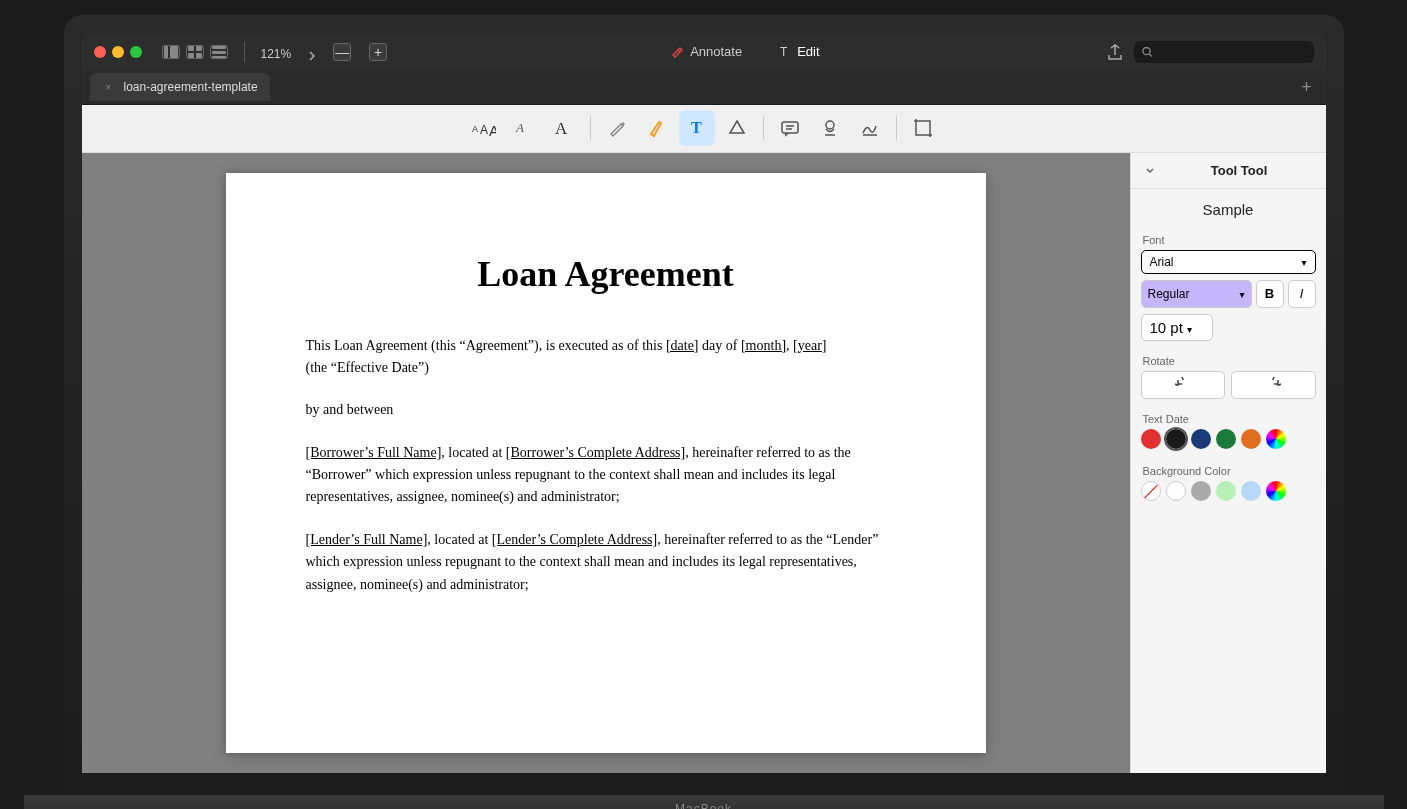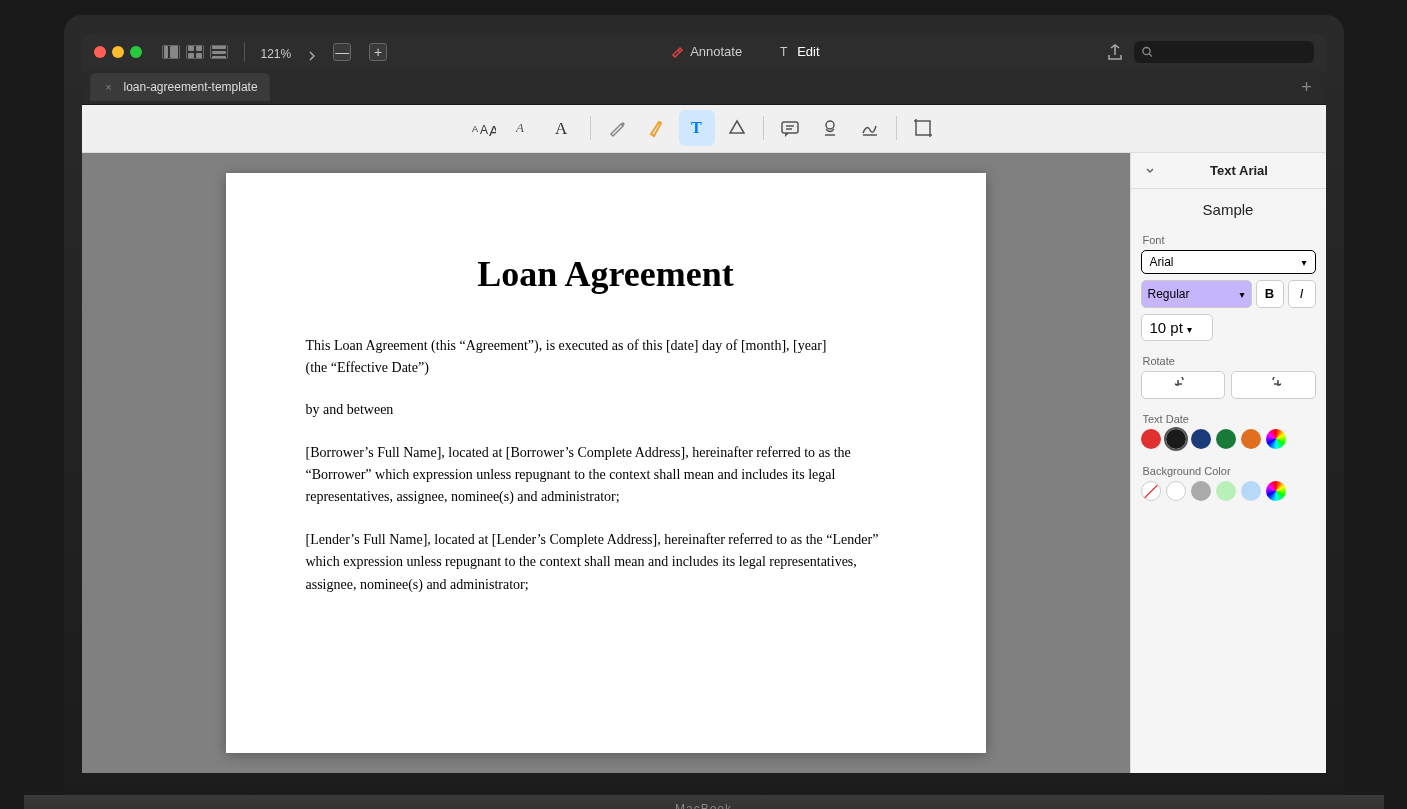--- a/index.html
+++ b/index.html
@@ -655,7 +655,7 @@
                 <path d="M2 4 L5 7 L8 4" stroke="#666" stroke-width="1.5" fill="none"></path>
               </svg>
           </div>
-          <div class="panel-title">Text Arial</div>
+          <div class="panel-title">Tool Tool</div>
         </div>
 
         <div class="panel-sample">Sample</div>

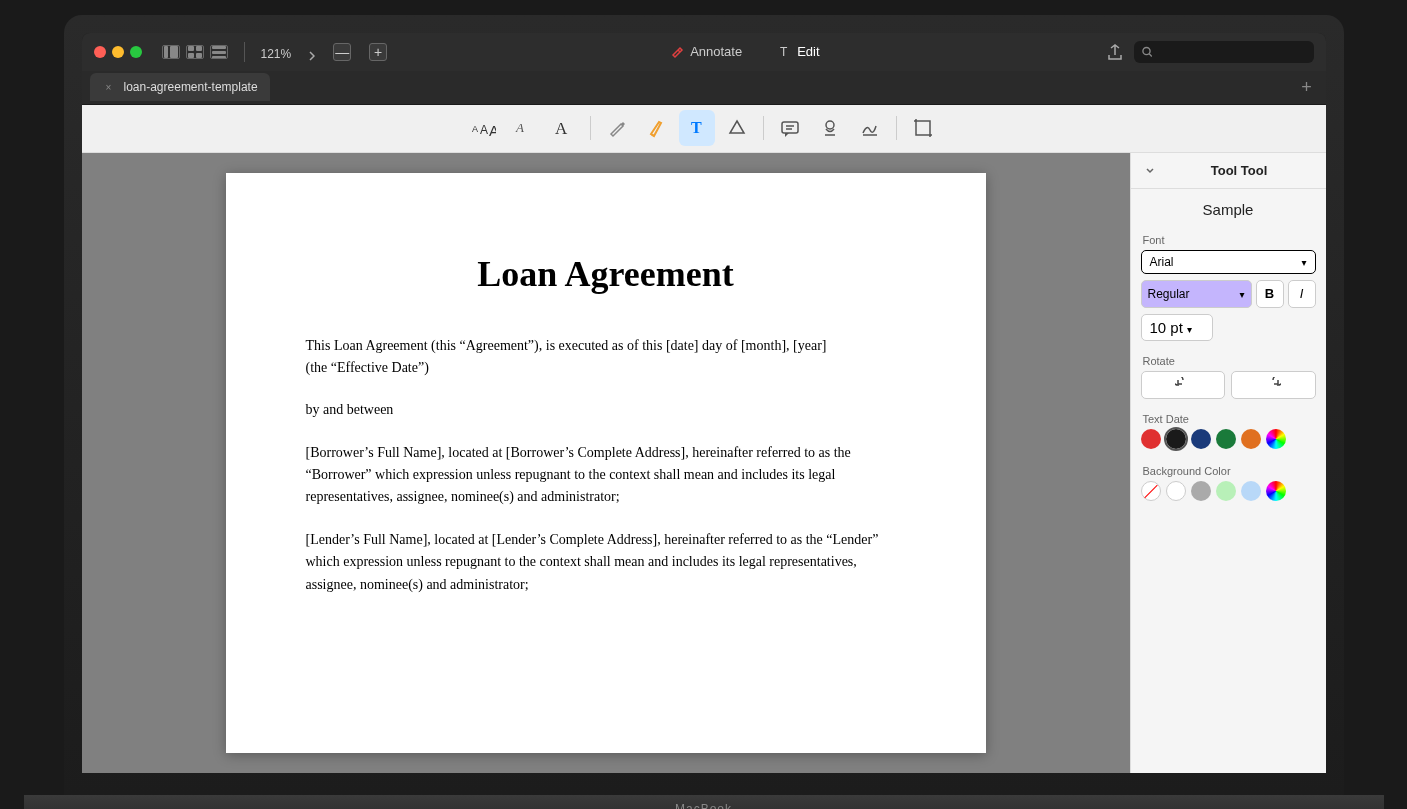--- a/index.html
+++ b/index.html
@@ -290,6 +290,7 @@
       margin-bottom: 20px;
     }
     .underline {
+      text-decoration: underline;
       margin-top: 8px;
     }
     

